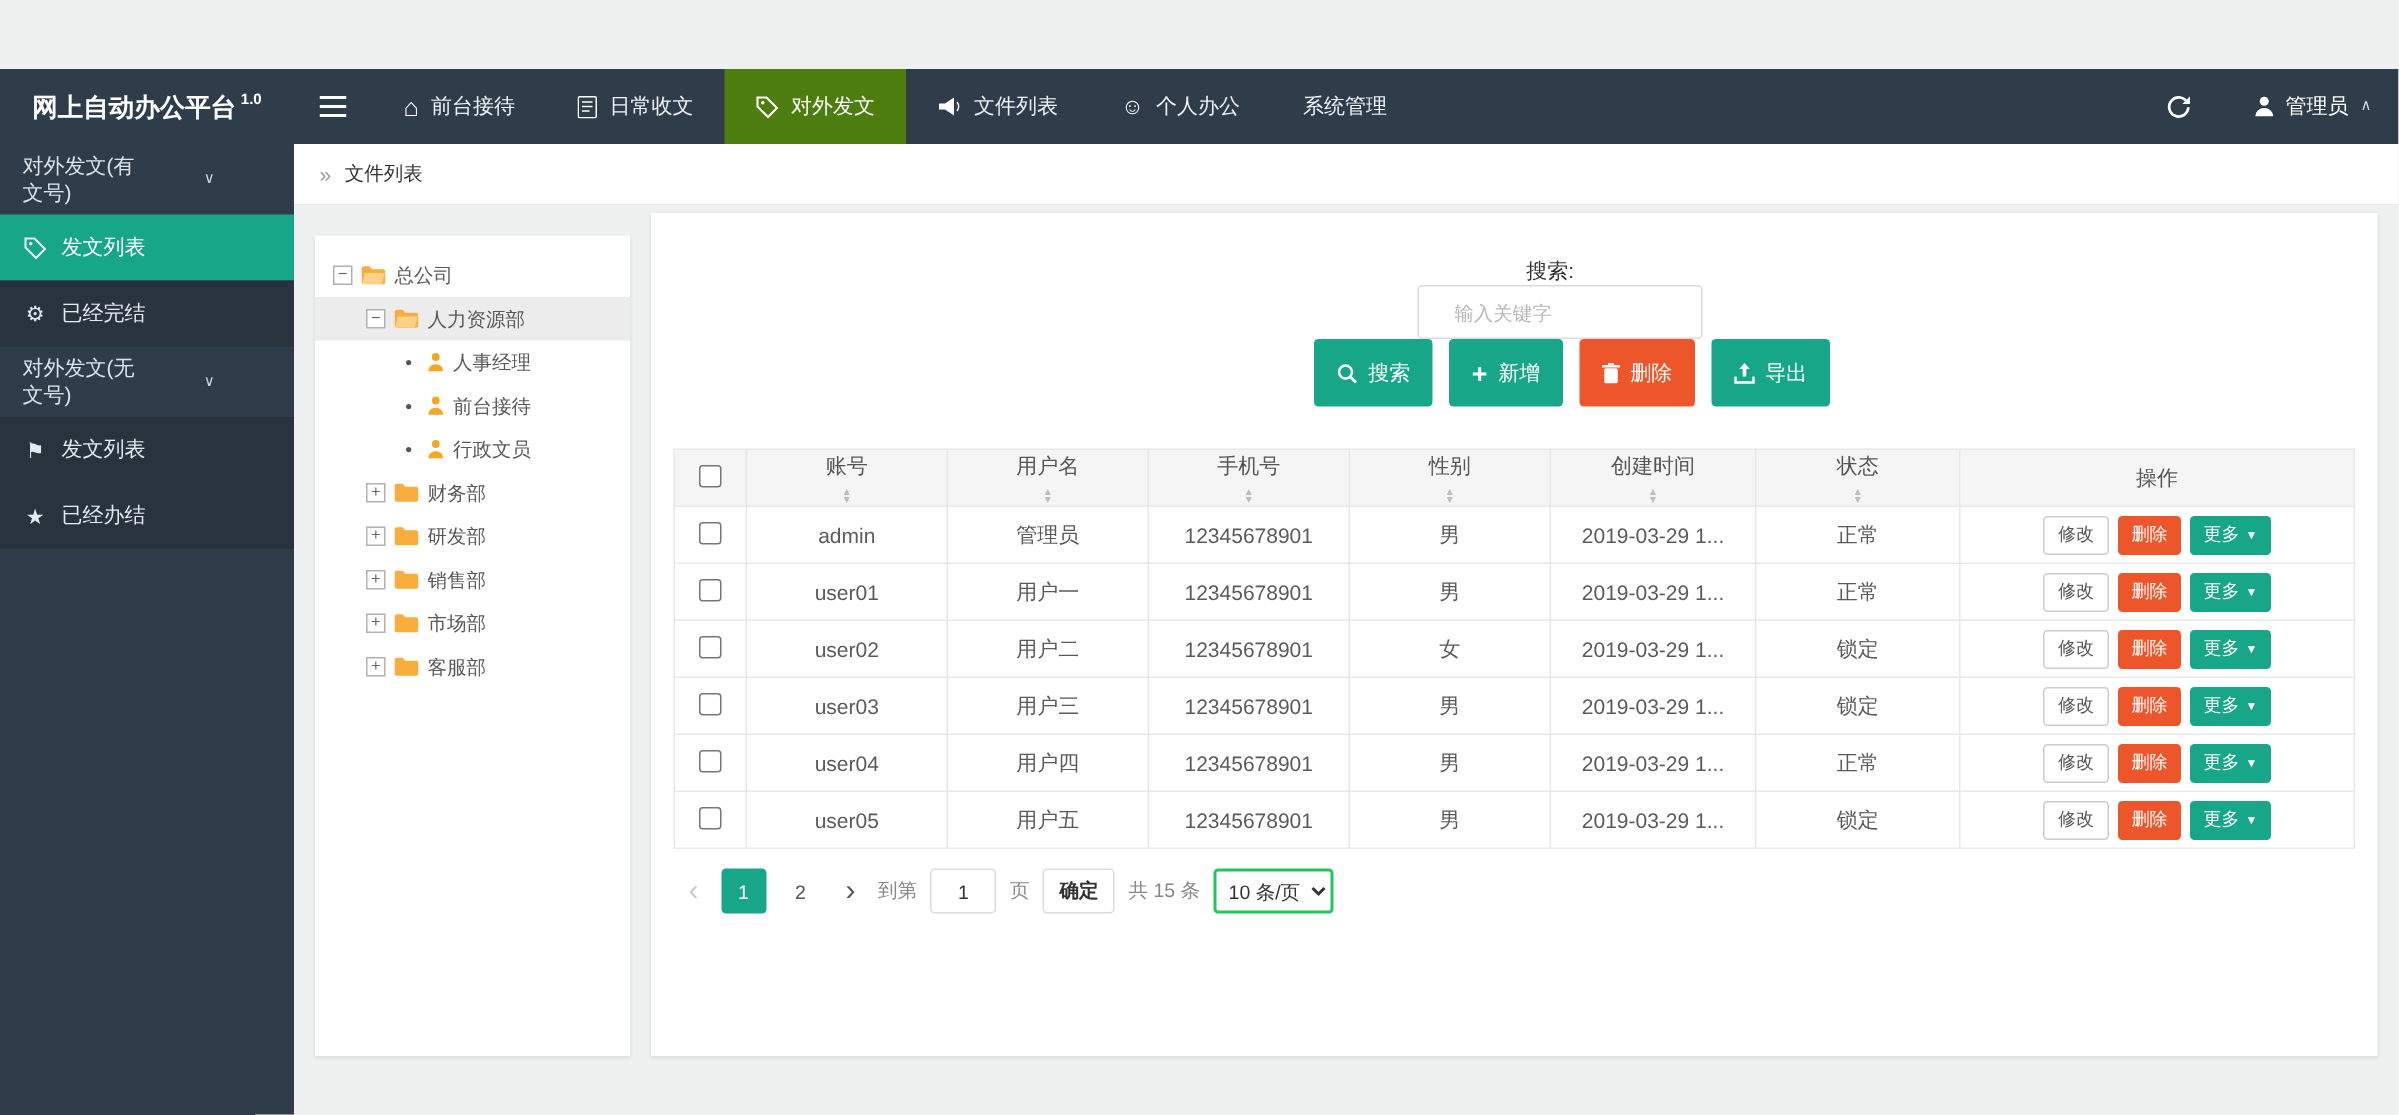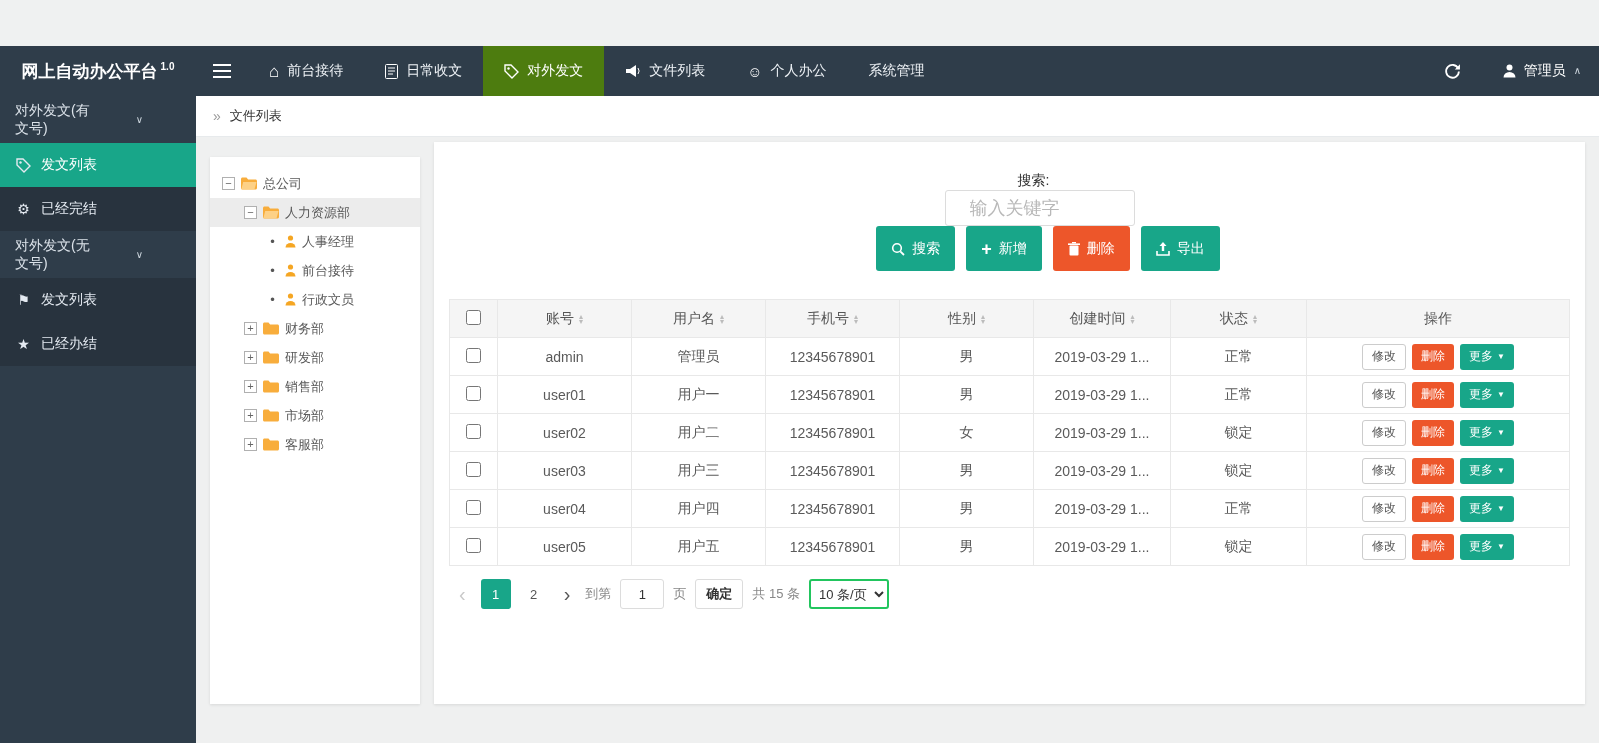--- a/index.html
+++ b/index.html
@@ -48,7 +48,7 @@
   .main-card { flex:1; background:#fff; height:562px; padding:28px 15px 0; box-shadow:0 1px 3px rgba(0,0,0,.1); min-width:0; }
   .toolbar { display:flex; align-items:center; margin:2px 0 28px 60px;flex-direction:column; }
   .search-label { font-size:14px; color:#333; margin-right:12px; }
-  .search-input { width:190px; height:36px; border:1px solid #dcdcdc; border-radius:3px; padding:0 24px; font-size:18px; color:#333; outline:none; font-family:inherit; }
+  .search-input { width:190px; height:36px; border:1px solid #dcdcdc; border-radius:3px; padding:0 24px; font-size:13px; color:#333; outline:none; font-family:inherit; }
   .search-input::placeholder { color:#b8b8b8; }
   .toolbar-buttons { display:inline-flex; margin-left:6px; }
   .btn { height:45px; padding:0 15px; border:none; border-radius:3px; color:#fff; font-size:14px; display:inline-flex; align-items:center; gap:7px; margin-left:11px; cursor:pointer; font-family:inherit; }

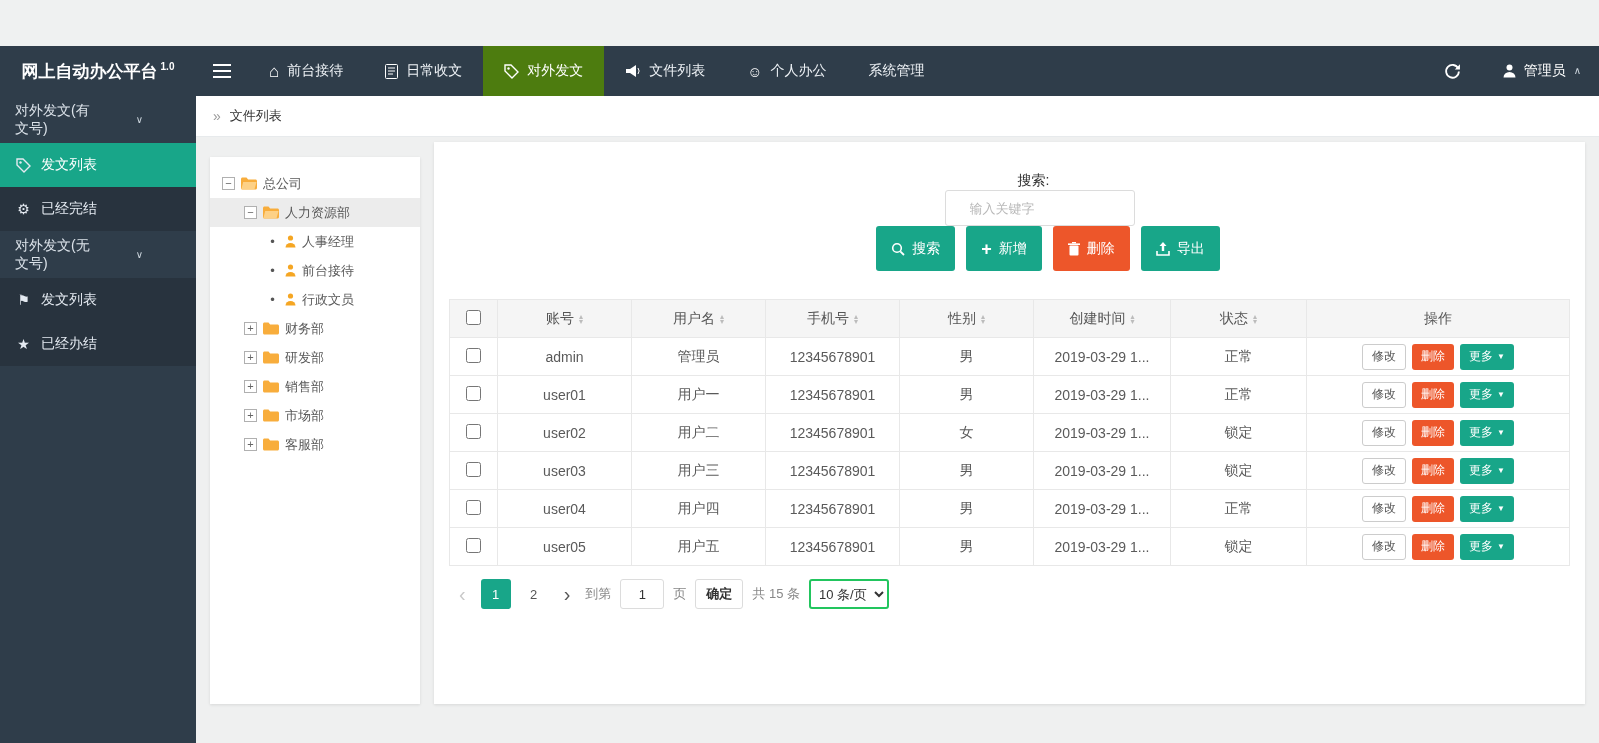--- a/index.html
+++ b/index.html
@@ -60,7 +60,7 @@
   .user-table { width:100%; border-collapse:collapse; table-layout:fixed; }
   .user-table th, .user-table td { border:1px solid #e8e8e8; height:38px; text-align:center; font-size:14px; color:#5a5a5a; font-weight:normal; padding:0; }
   .user-table thead th { background:#f5f5f5; color:#555; }
-  .th-inner { display:inline-flex; align-items:center; gap:5px; }
+  .th-inner { display:inline-flex; align-items:center; gap:5px;flex-direction:column; }
   .sort { display:inline-flex; flex-direction:column; cursor:pointer; }
   .sort span { font-size:8px; line-height:5px; color:#bcbcbc; }
   .row-check { width:15px; height:15px; cursor:pointer; }

